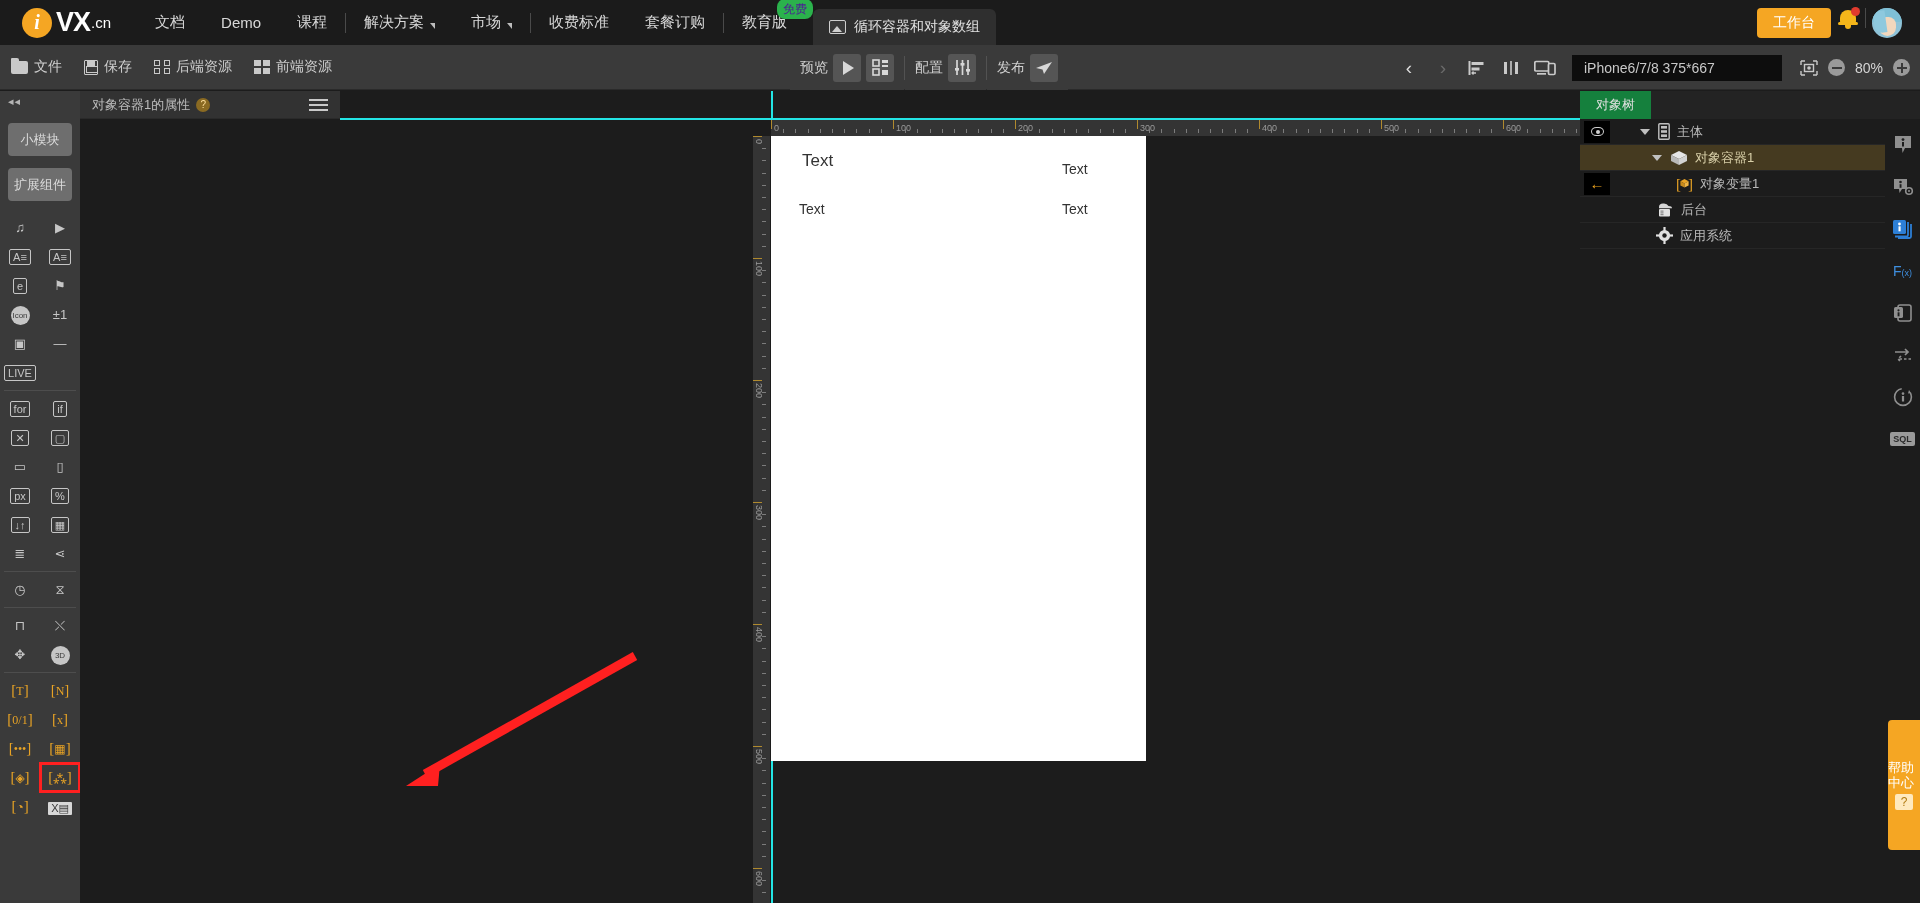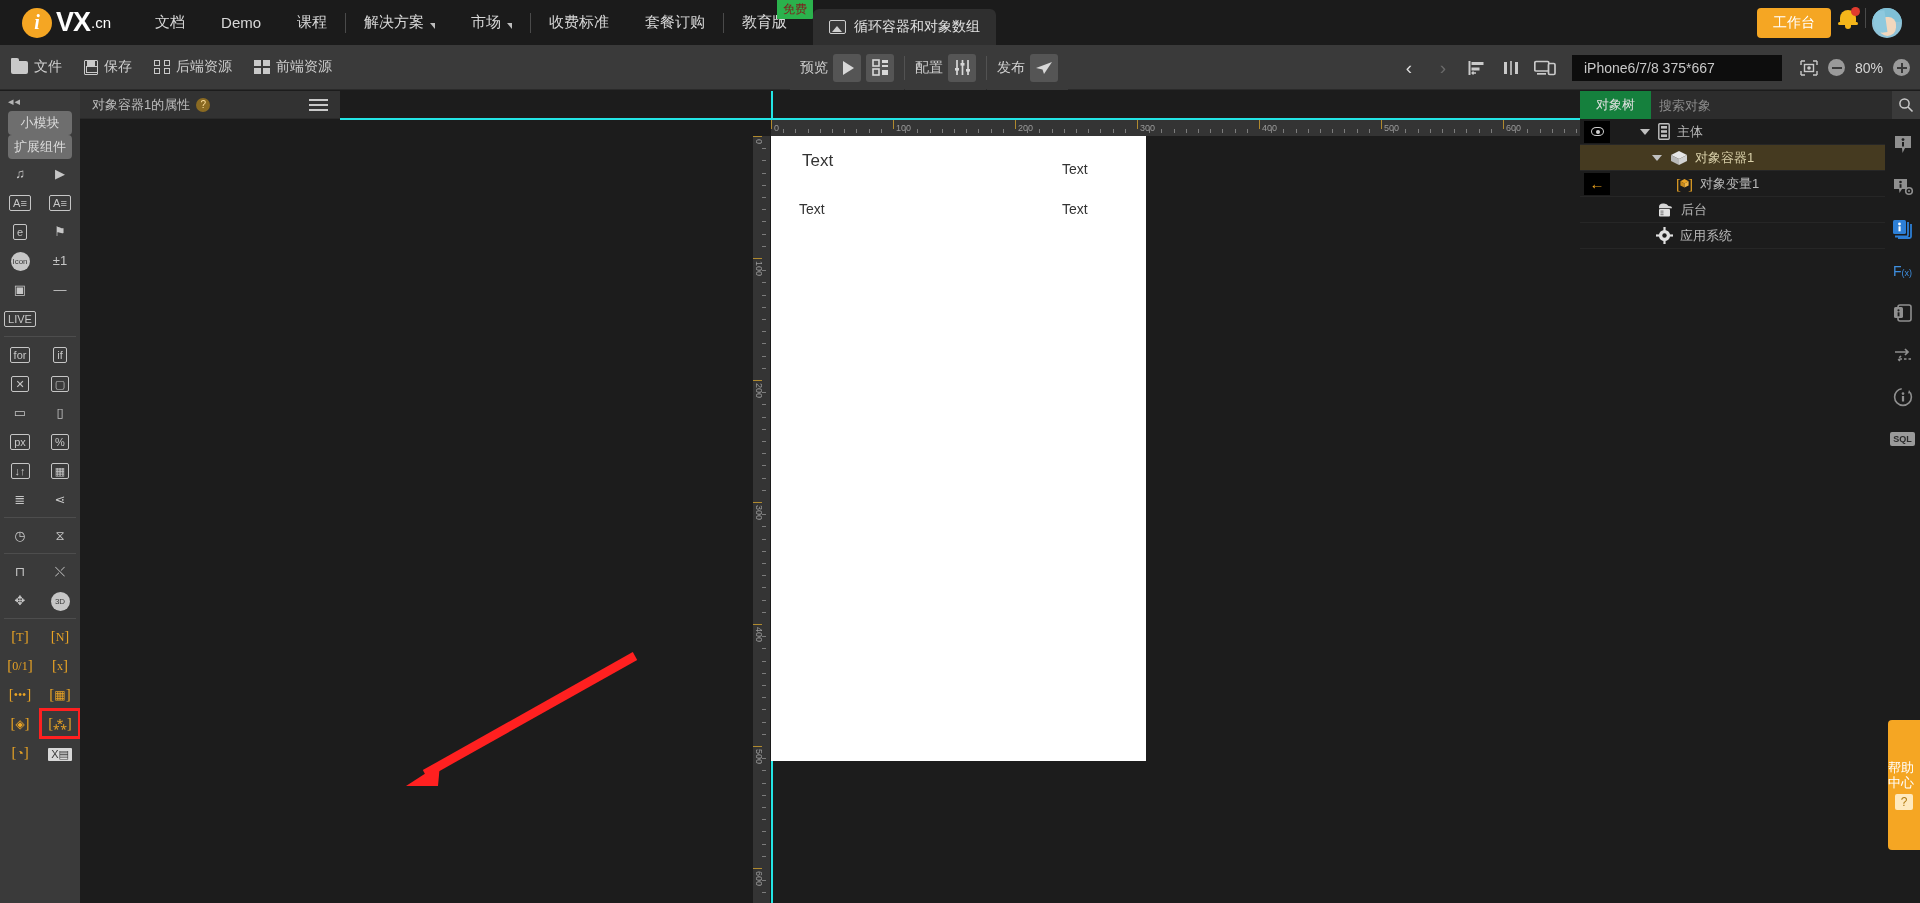--- a/index.html
+++ b/index.html
@@ -20,8 +20,8 @@
   .navcaret{ display:inline-block; width:0;height:0;border-left:5px solid transparent;
     border-top:6px solid #bdbdbd; margin-left:6px; margin-top:7px;}
   .navsep{ width:1px; height:20px; background:#4a4a4a; }
-  .freebadge{ position:absolute; top:-1px; right:-8px; background:#2bb24c; color:#7f1d1d;
-    font-size:12px; line-height:1; padding:4px 6px; border-radius:1px;}
+  .freebadge{ position:absolute; top:-1px; right:-8px; background:#2bb24c; color:#4c1d95;
+    font-size:12px; line-height:1; padding:4px 6px; border-radius:8px;}
   #projtab{ background:#2f2f2f; height:36px; margin-top:9px; border-radius:6px 6px 0 0;
     display:flex;align-items:center; padding:0 16px; gap:8px; margin-left:8px; cursor:pointer;}
   #projtab span.t{ color:#e2e2e2; font-size:14px; }

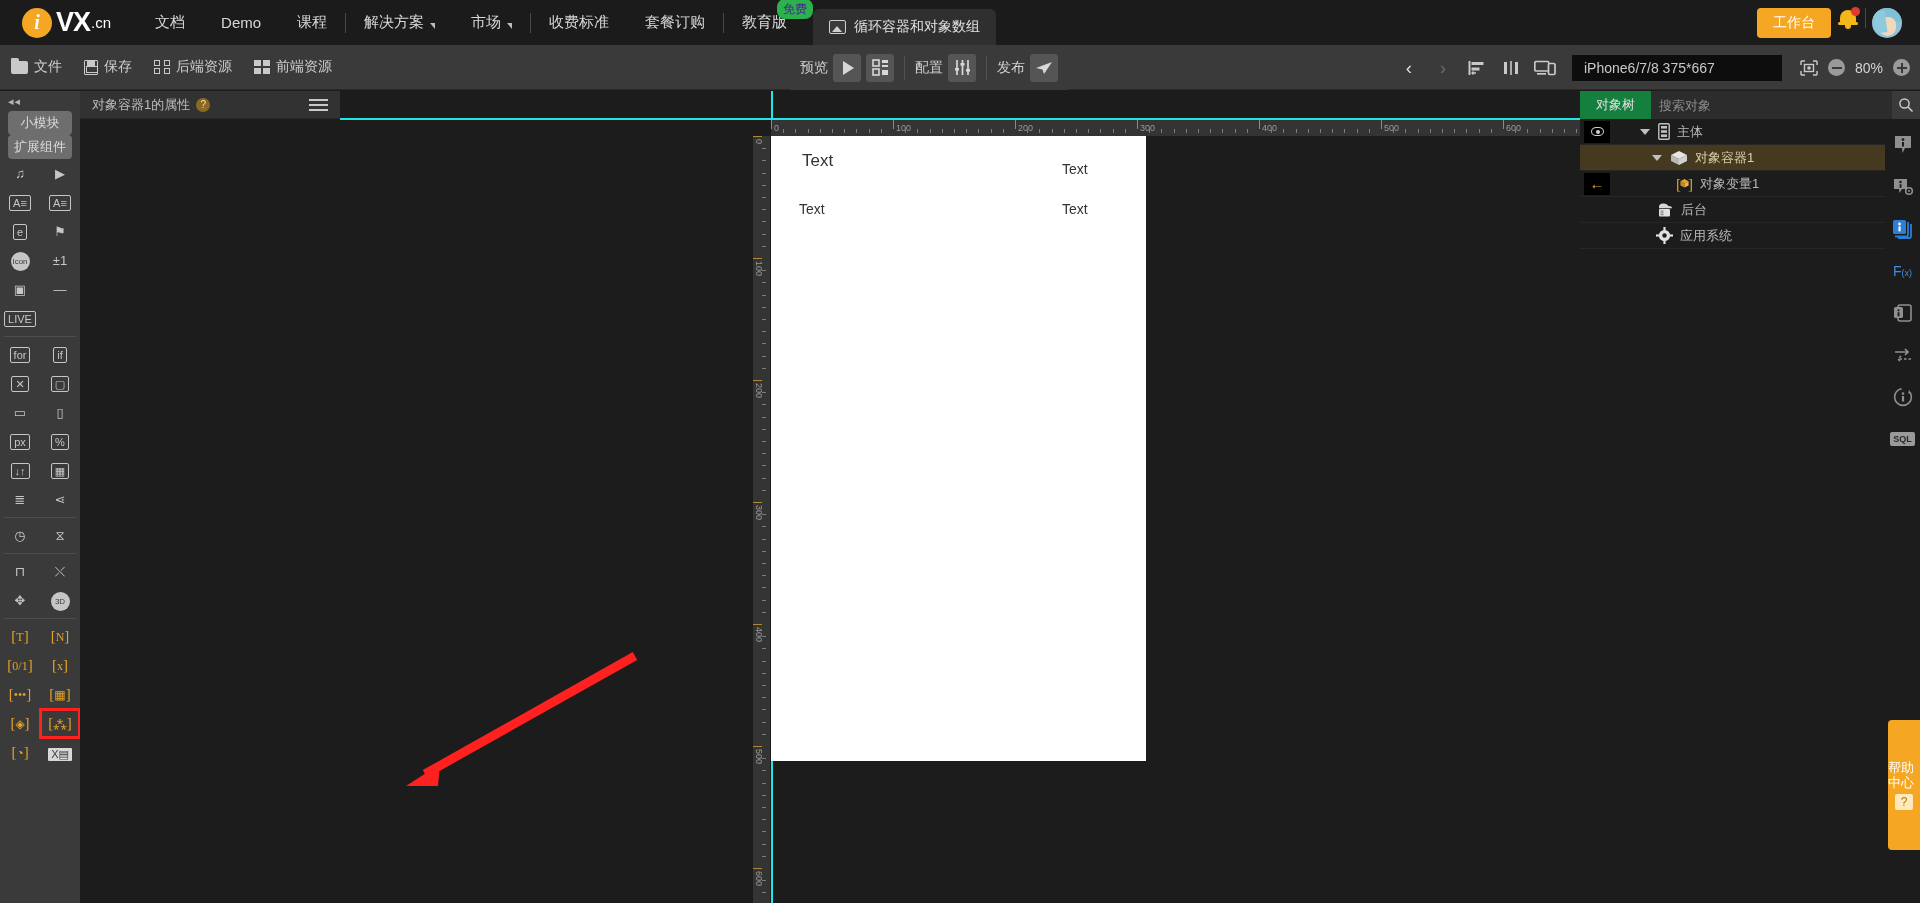--- a/index.html
+++ b/index.html
@@ -696,15 +696,6 @@
 <div id="right">
   <div id="rtabs">
     <div id="rtab">对象树</div>
-    <div id="rsearch">
-      <input placeholder="搜索对象" style="">
-      <span id="searchbtn">
-        <svg width="16" height="16" viewBox="0 0 16 16">
-          <circle cx="6.5" cy="6.5" r="4.6" fill="none" stroke="#c9c9c9" stroke-width="1.5"></circle>
-          <line x1="10" y1="10" x2="14.5" y2="14.5" stroke="#c9c9c9" stroke-width="1.6"></line>
-        </svg>
-      </span>
-    </div>
   </div>
   <div id="tree">
       <div class="trow">

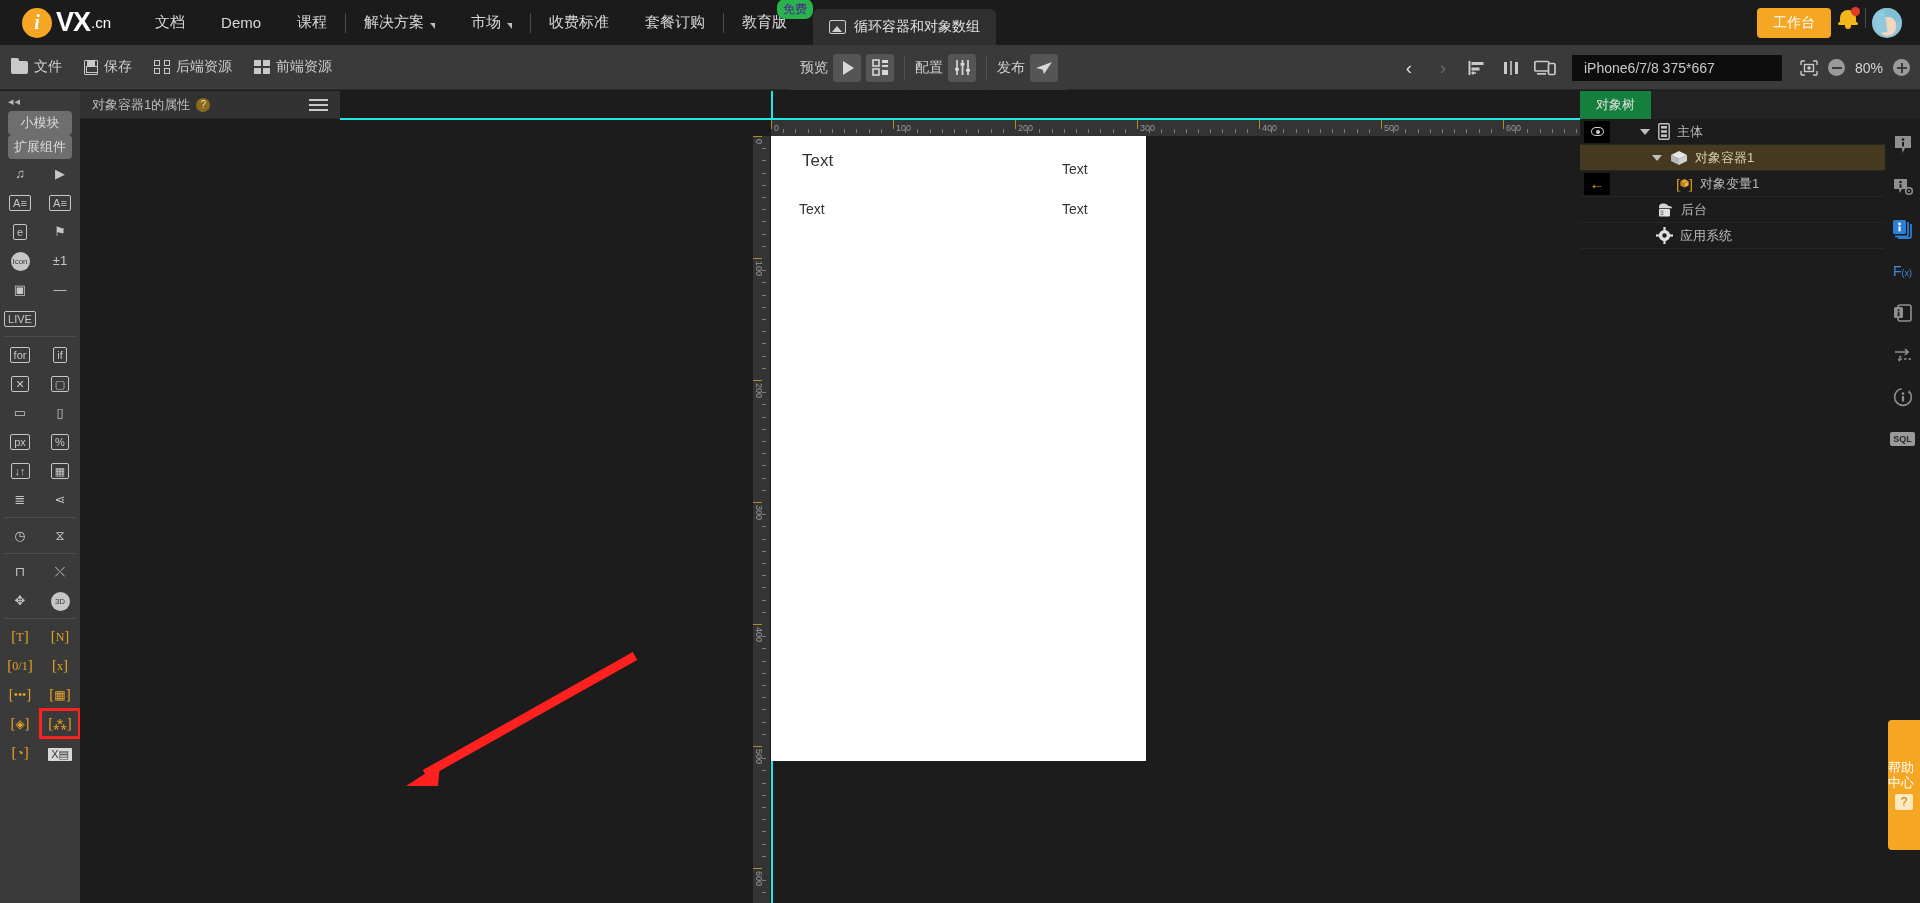--- a/index.html
+++ b/index.html
@@ -87,7 +87,7 @@
     background:#3a3a3a; overflow:hidden; }
   #collapse{ height:20px; display:flex;align-items:center; padding-left:8px; color:#b4b4b4;
     font-size:11px; letter-spacing:1px; cursor:pointer;}
-  .catbtn{ margin:0 8px; height:24px; background:#6e6e6e; border-radius:4px; color:#dcdcdc;
+  .catbtn{ margin:12px 8px; height:33px; background:#6e6e6e; border-radius:4px; color:#dcdcdc;
     font-size:13px; display:flex;align-items:center;justify-content:center; cursor:pointer;}
   .catbtn.sel{ background:#6e6e6e; }
   .iconrow{ display:flex; }

